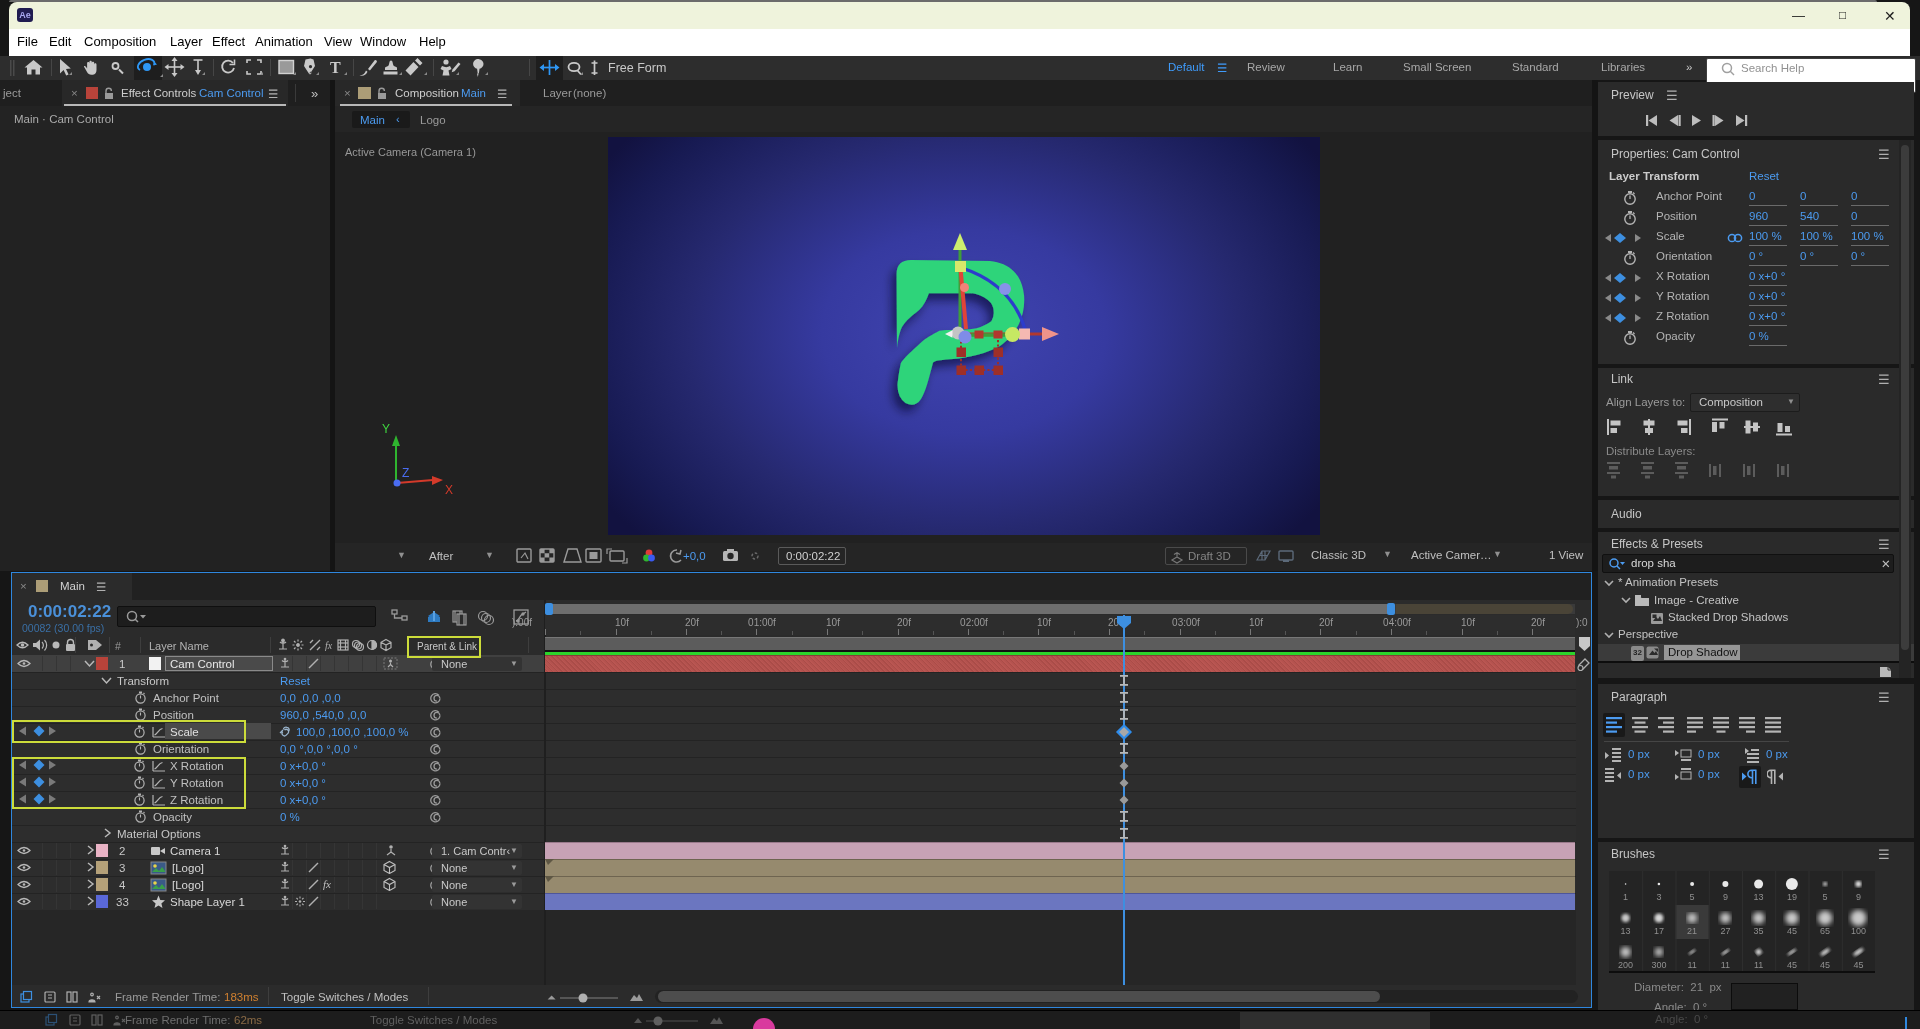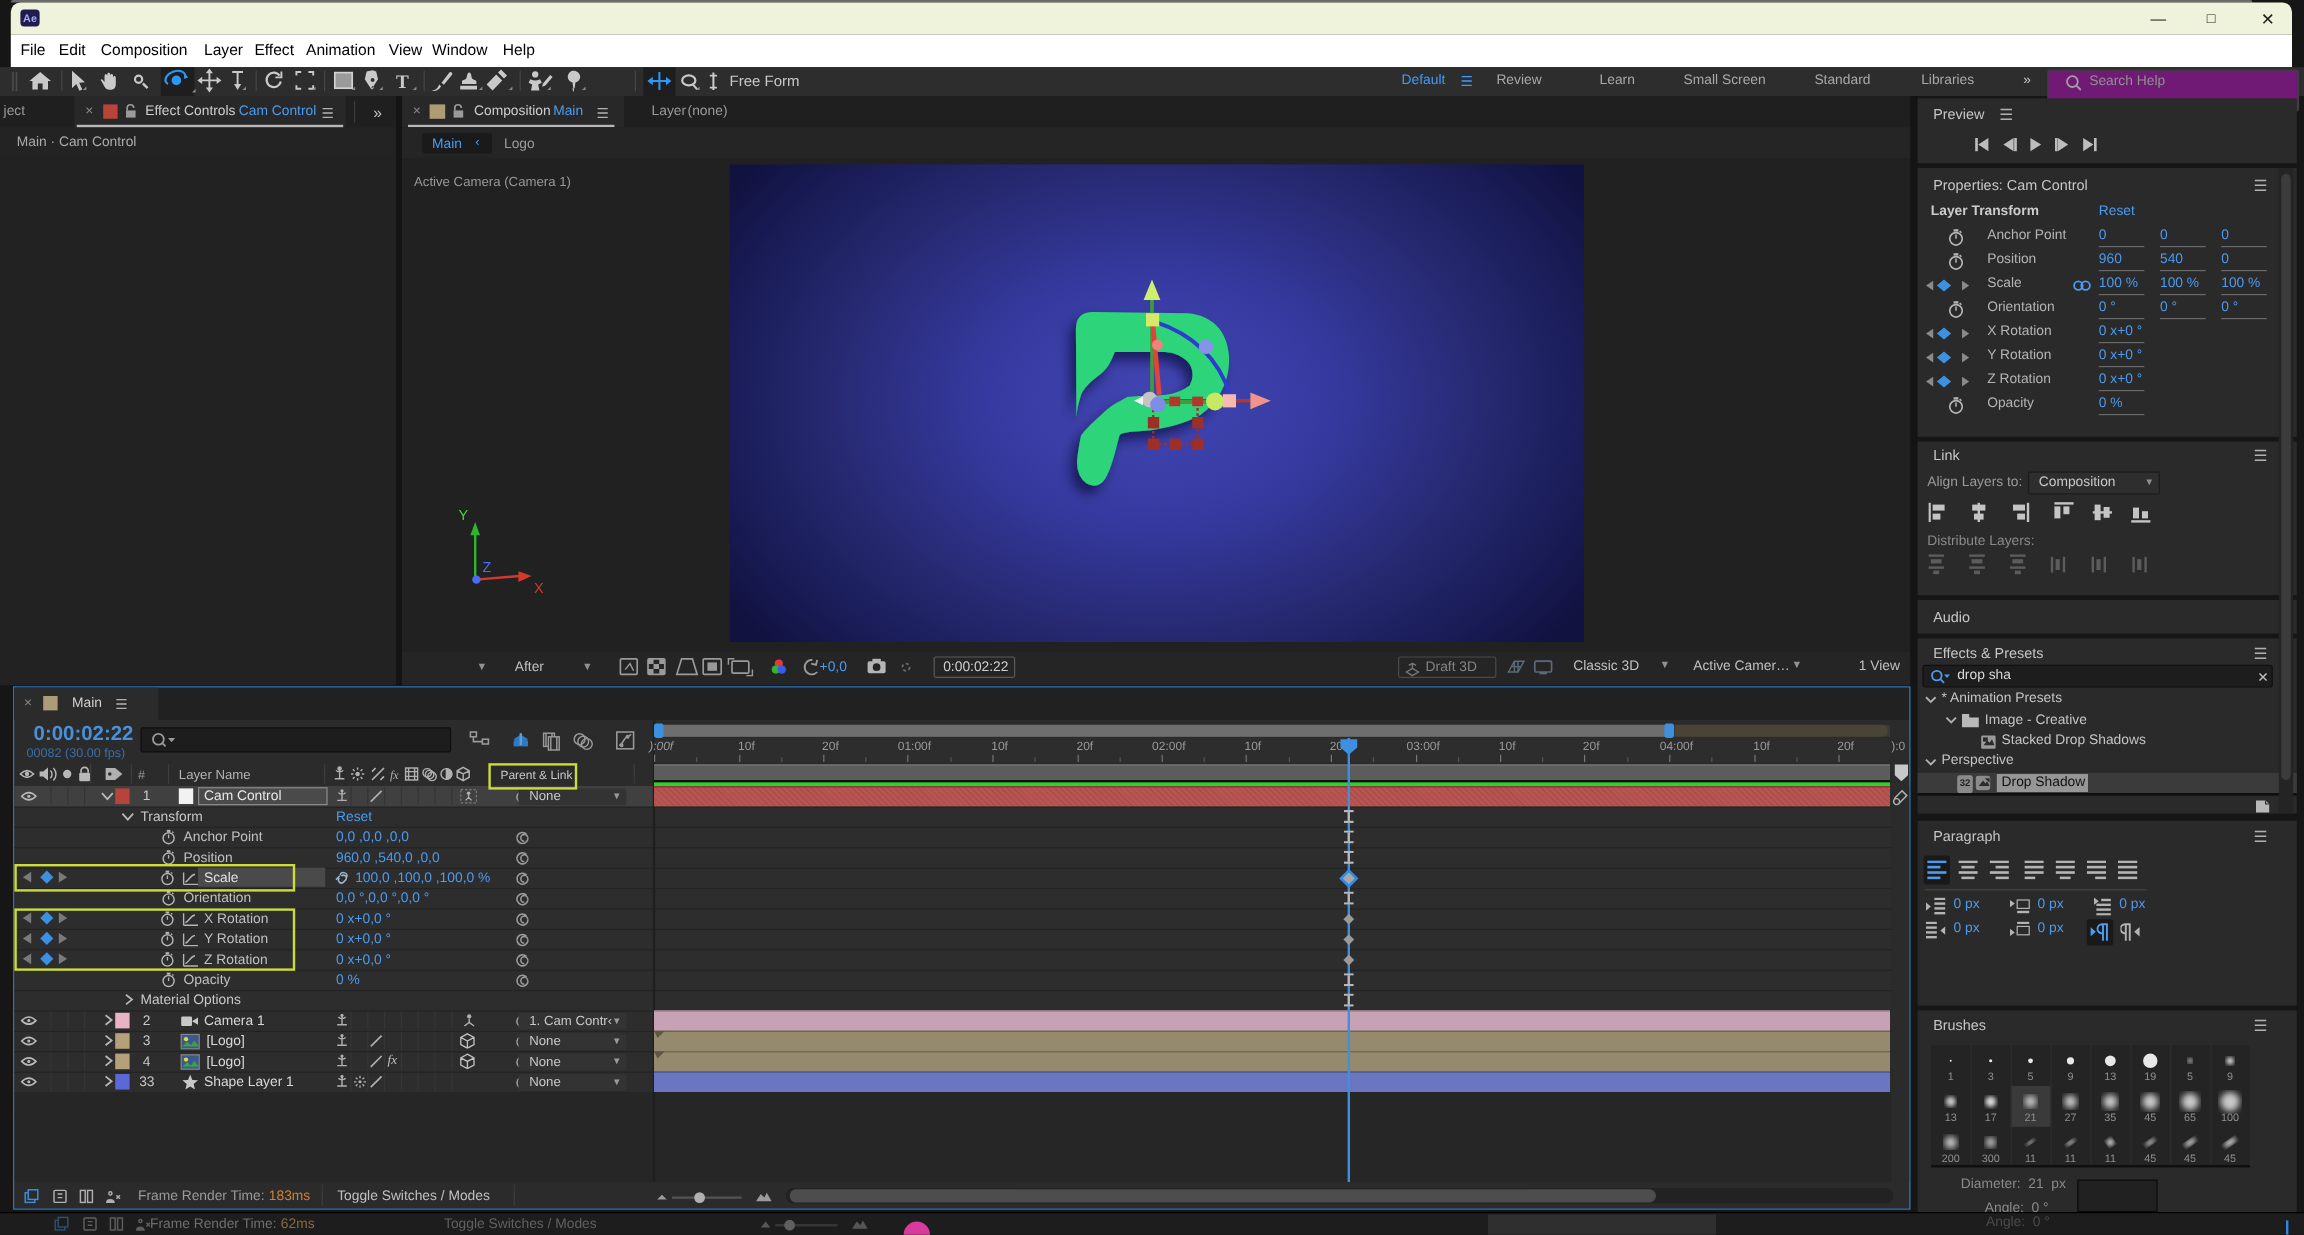--- a/index.html
+++ b/index.html
@@ -17,7 +17,7 @@
 .menu { position:absolute; top:5px; color:#000; font-size:13px; }
 #toolbar { left:0; top:56px; width:1920px; height:24px; background:#2d2d2d; }
 .wstab { position:absolute; top:5px; font-size:11.5px; color:#a8a8a8; }
-#searchhelp { position:absolute; left:1706px; top:2px; width:210px; height:35px; background:#701a75; border:1px solid #3e3e3e; border-radius:2px; }
+#searchhelp { position:absolute; left:1706px; top:2px; width:210px; height:35px; background:#ffffff; border:1px solid #3e3e3e; border-radius:2px; }
 .panel { position:absolute; background:#232323;padding-left:28px; }
 .tabtxt { position:absolute; font-size:11.5px; color:#9a9a9a; }
 .white { color:#cecece; }

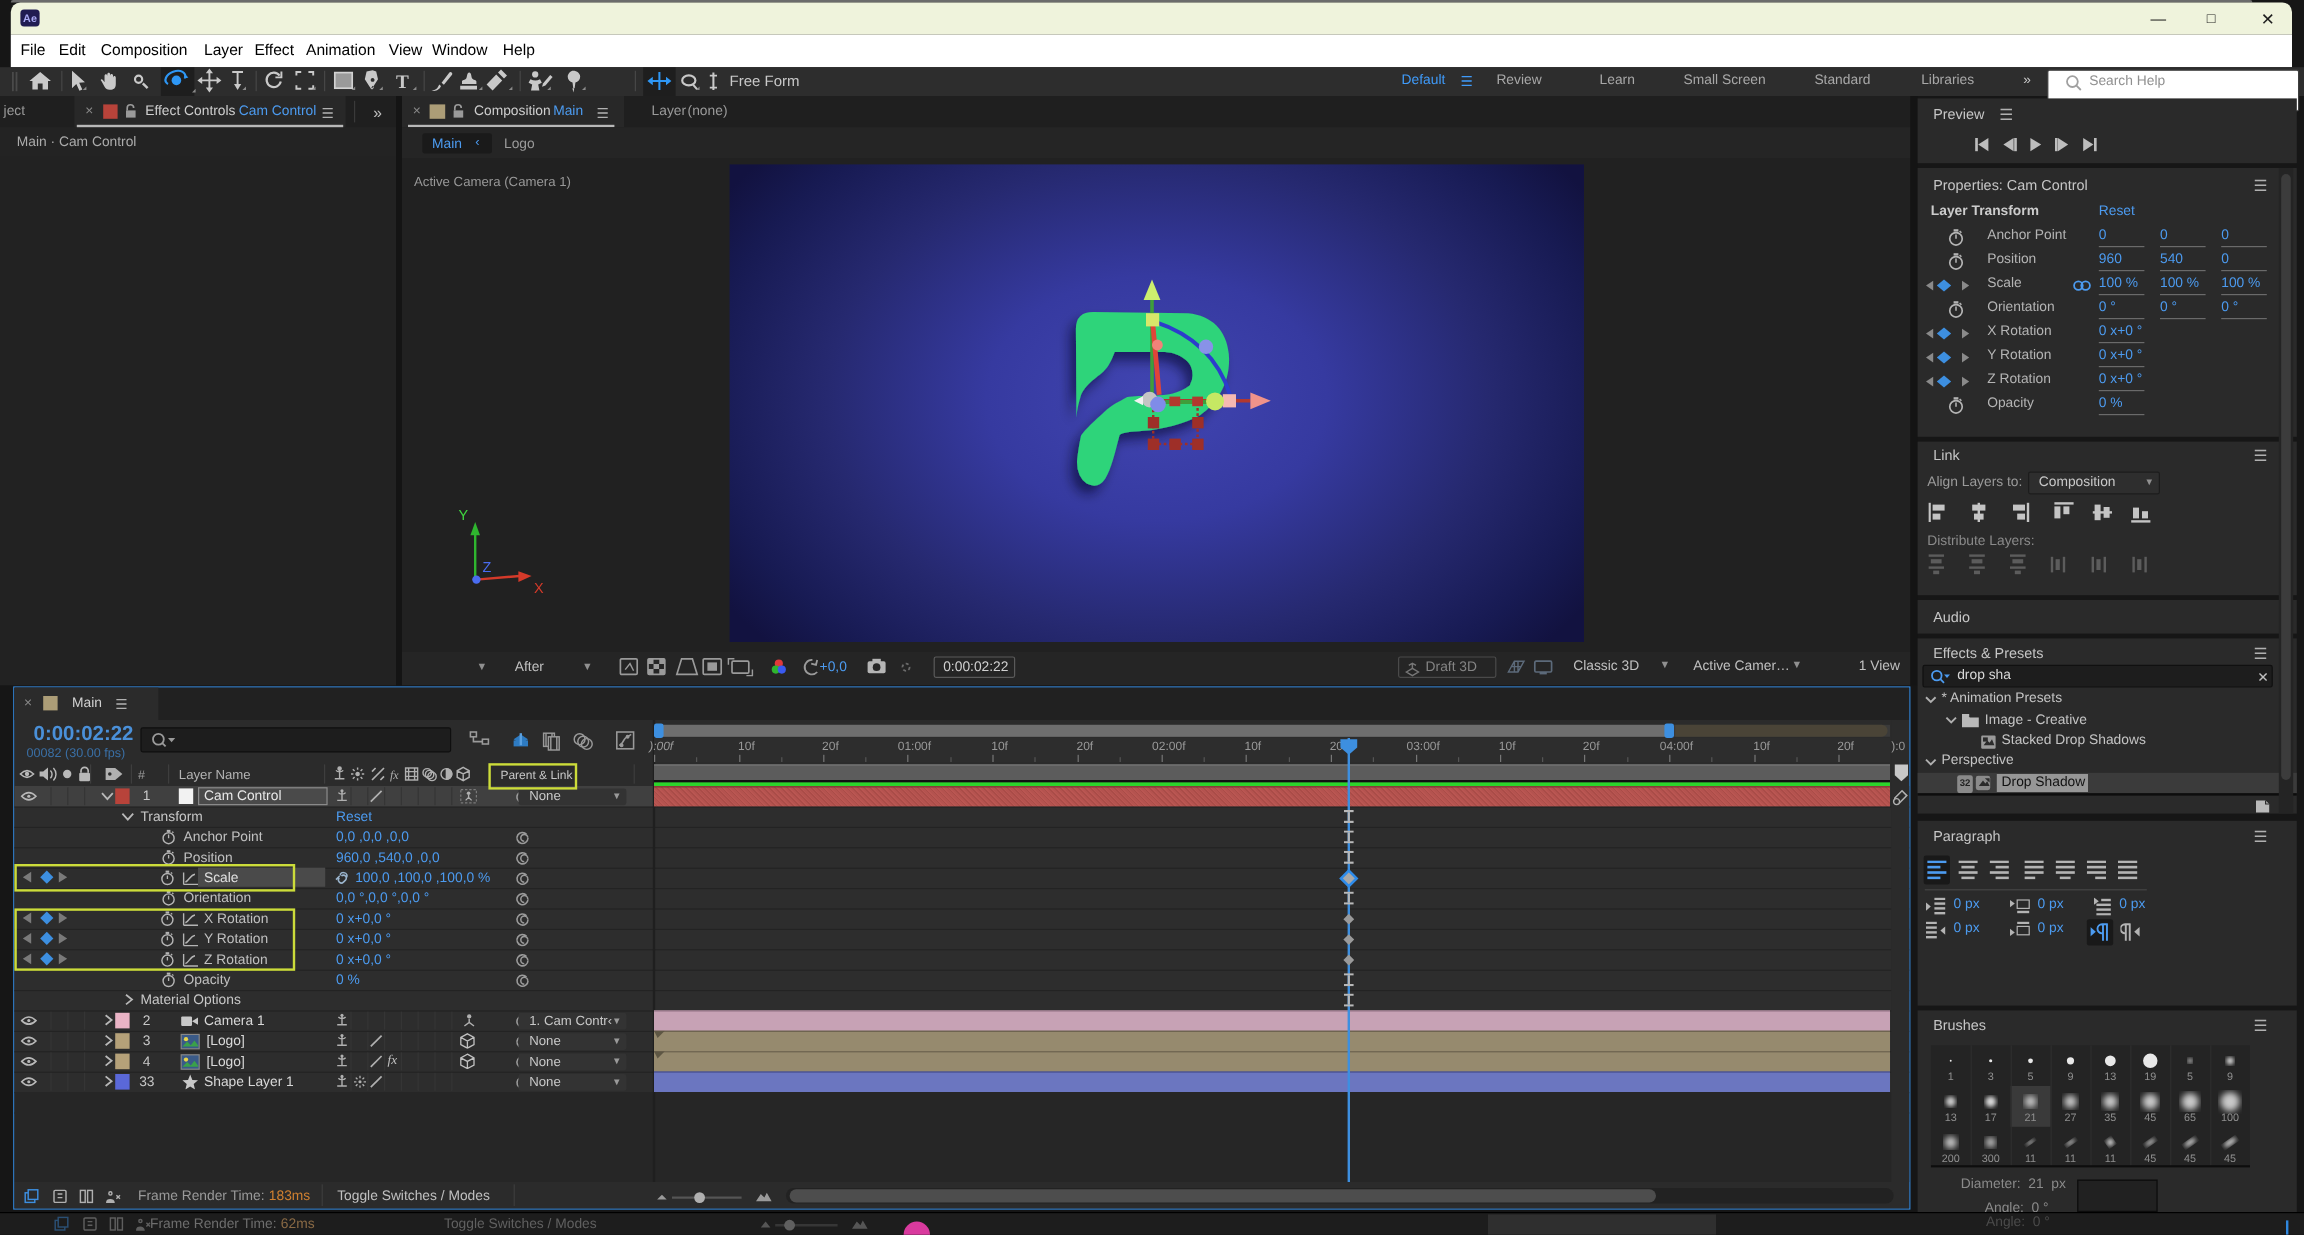--- a/index.html
+++ b/index.html
@@ -1218,7 +1218,7 @@
   <div class="abs" style="left:1375px;top:30px;width:8px;height:12px;background:#3d8fe0;border-radius:2px;"></div>
   <div class="abs" style="left:1384px;top:31px;width:177px;height:10px;background:#4a4437;border-radius:0 5px 5px 0;"></div>
   <div class="abs" style="left:533px;top:42px;width:1030px;height:20px;background:#2d2d2d;"></div>
-  <div class="tl" style="left:519px;top:44px;width:40px;text-align:center;color:#9a9a9a;font-size:10px;font-style:italic;">):00f</div>
+  <div class="tl" style="left:490px;top:44px;width:40px;text-align:center;color:#9a9a9a;font-size:10px;">):00f</div>
   <div class="abs" style="left:533px;top:56px;width:1px;height:6px;background:#777;"></div>
   <div class="abs" style="left:568px;top:58px;width:1px;height:4px;background:#555;"></div>
   <div class="tl" style="left:590px;top:44px;width:40px;text-align:center;color:#9a9a9a;font-size:10px;">10f</div>

